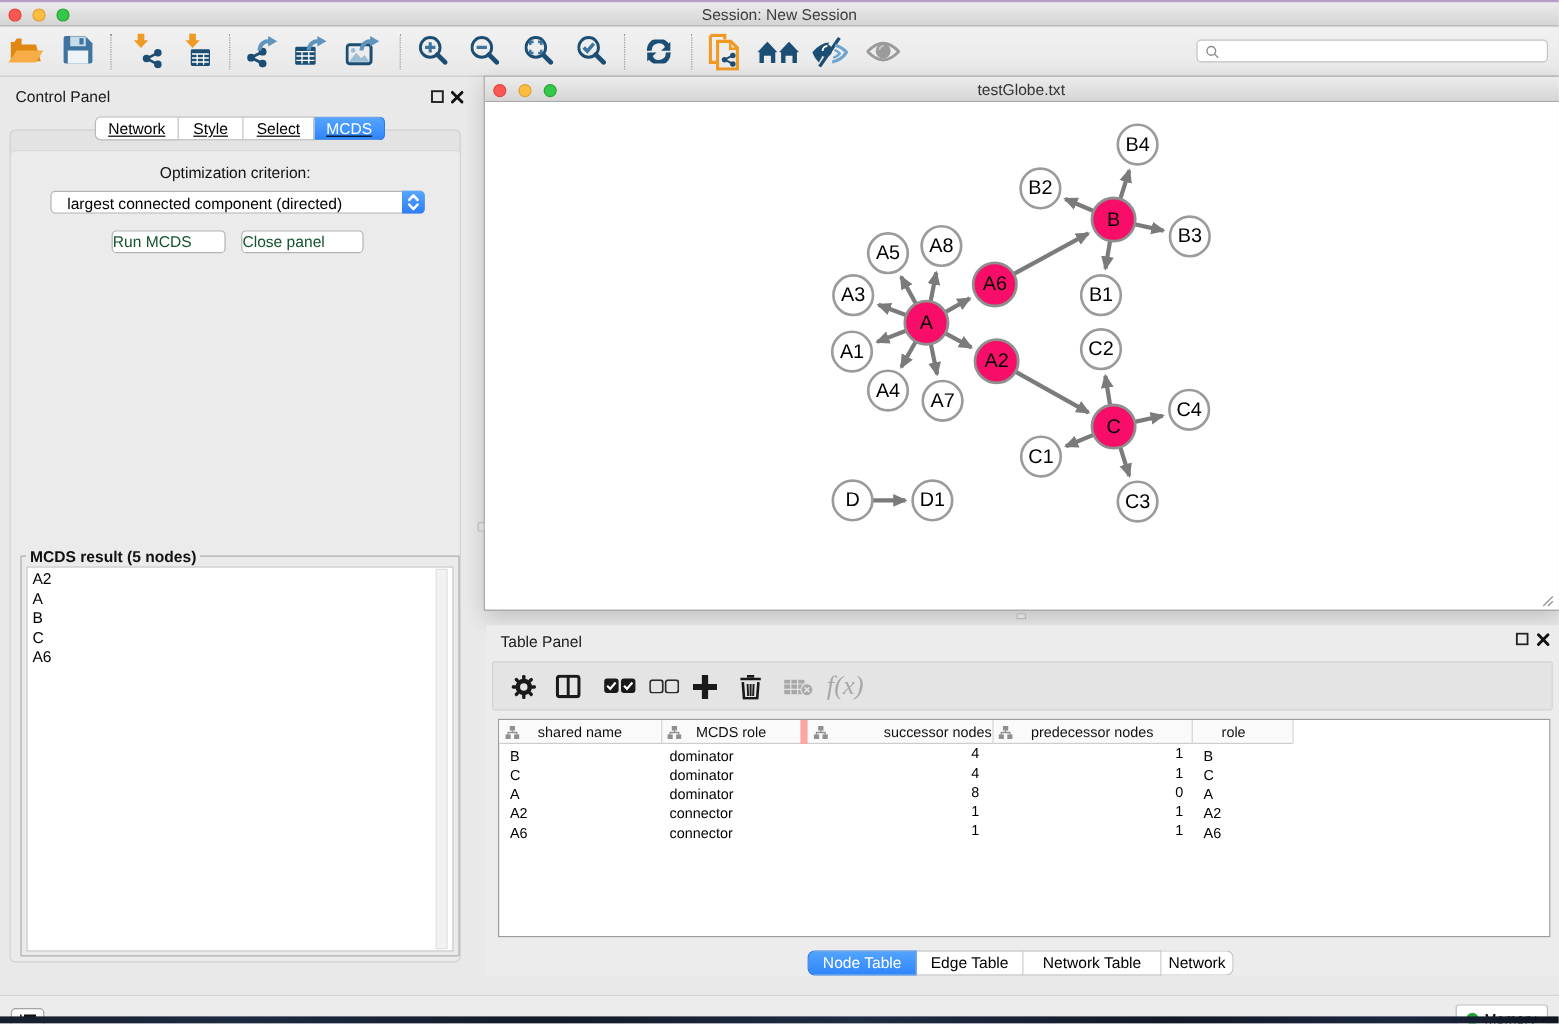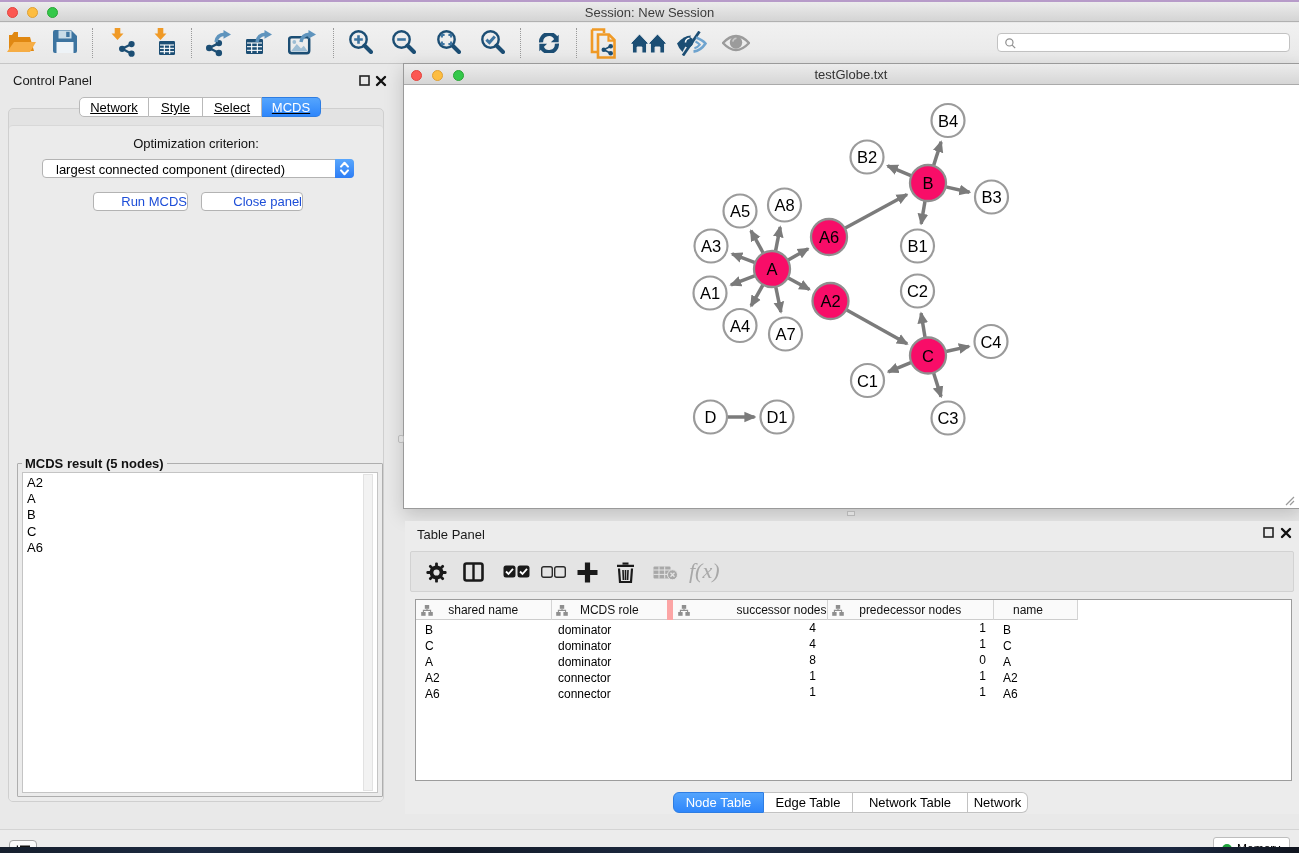--- a/index.html
+++ b/index.html
@@ -7,7 +7,7 @@
 body { font-family:"Liberation Sans",sans-serif; position:relative; background:#e9e9e9; overflow:hidden; color:#000; }
 .abs { position:absolute; }
 .sep { position:absolute; top:28px; height:30px; width:0; border-left:1px dotted #9a9a9a; }
-.btn { position:absolute; background:#fff; border:1px solid #b3b3b3; border-radius:4px; font-size:13px; text-align:right; color:#1d4ed8; }
+.btn { position:absolute; background:#fff; border:1px solid #b3b3b3; border-radius:4px; font-size:13px; text-align:left; color:#14532d; }
 </style>
 </head>
 <body>

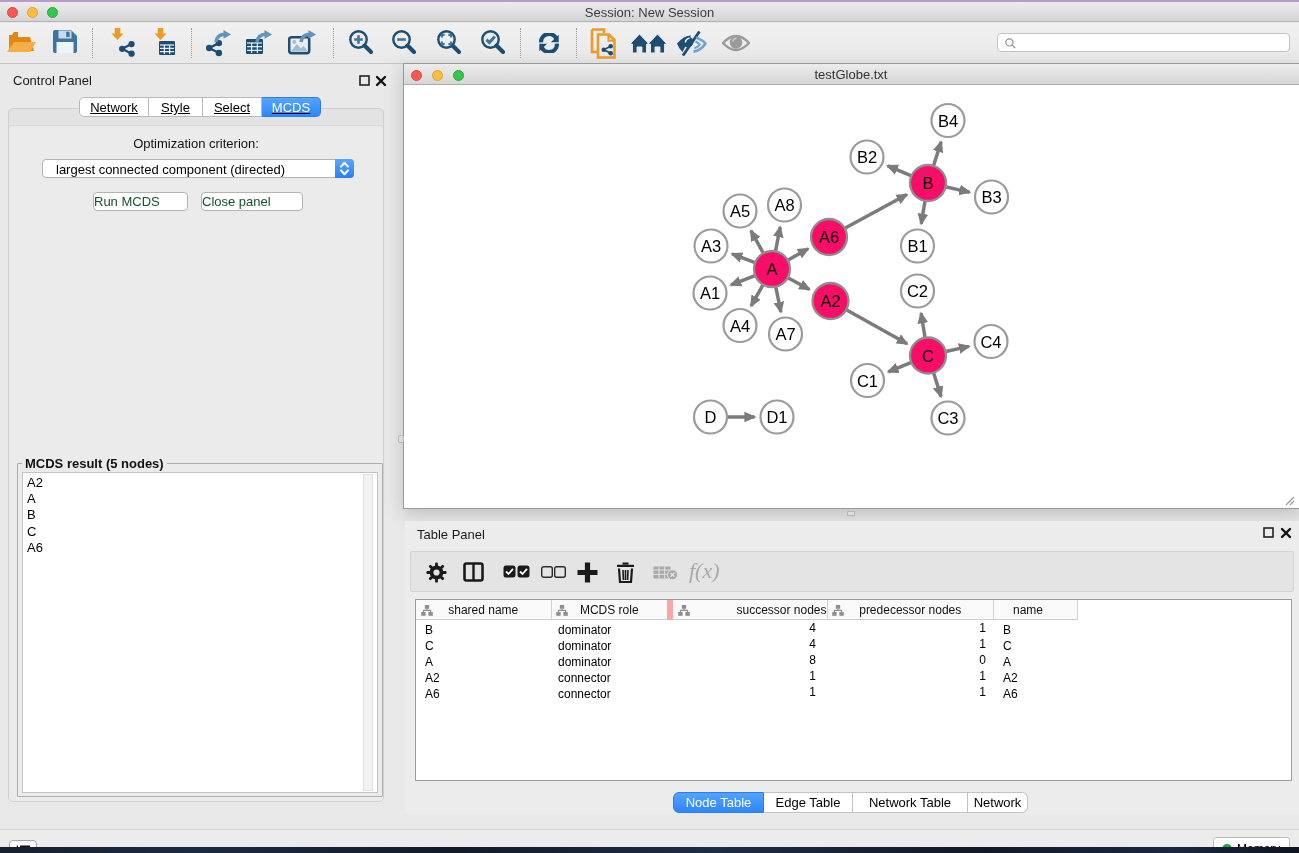--- a/index.html
+++ b/index.html
@@ -370,7 +370,7 @@
         <rect x="7.4" y="7" width="4.4" height="3.8" fill="#8f8f8f"></rect>
         <path d="M6 3.8 L6 5.4 M2.4 7 L2.4 5.4 L9.6 5.4 L9.6 7" fill="none" stroke="#8f8f8f" stroke-width="1.1"></path>
       </svg>
-    <div class="abs" style="left:578px;top:0;width:84px;height:20px;border-right:1px solid #d4d4d4;text-align:center;font-size:12px;line-height:20px;color:#111;padding-right:15px;">name</div>
+    <div class="abs" style="left:578px;top:0;width:84px;height:20px;border-right:1px solid #d4d4d4;text-align:center;font-size:12px;line-height:20px;color:#111;padding-right:15px;">role</div>
     <div class="abs" style="left:9px;top:23px;font-size:12px;">B</div>
     <div class="abs" style="left:142px;top:23px;font-size:12px;">dominator</div>
     <div class="abs" style="left:257px;top:21px;width:143px;text-align:right;font-size:12px;">4</div>

